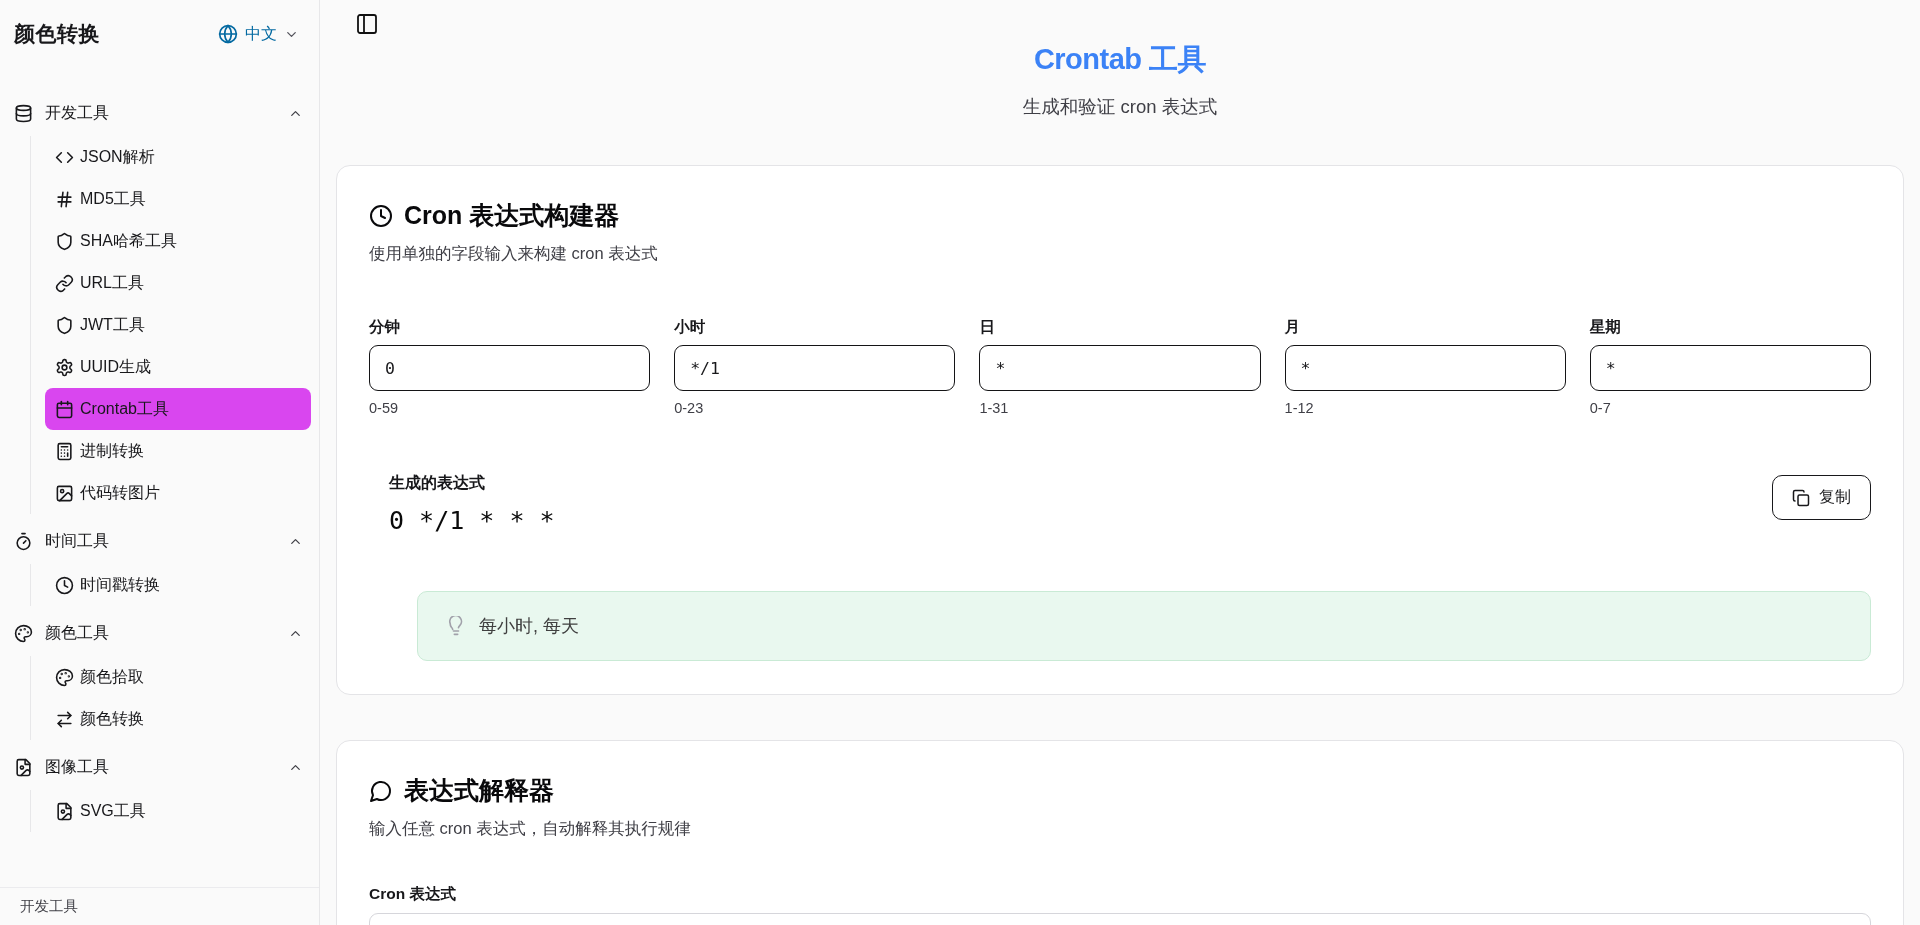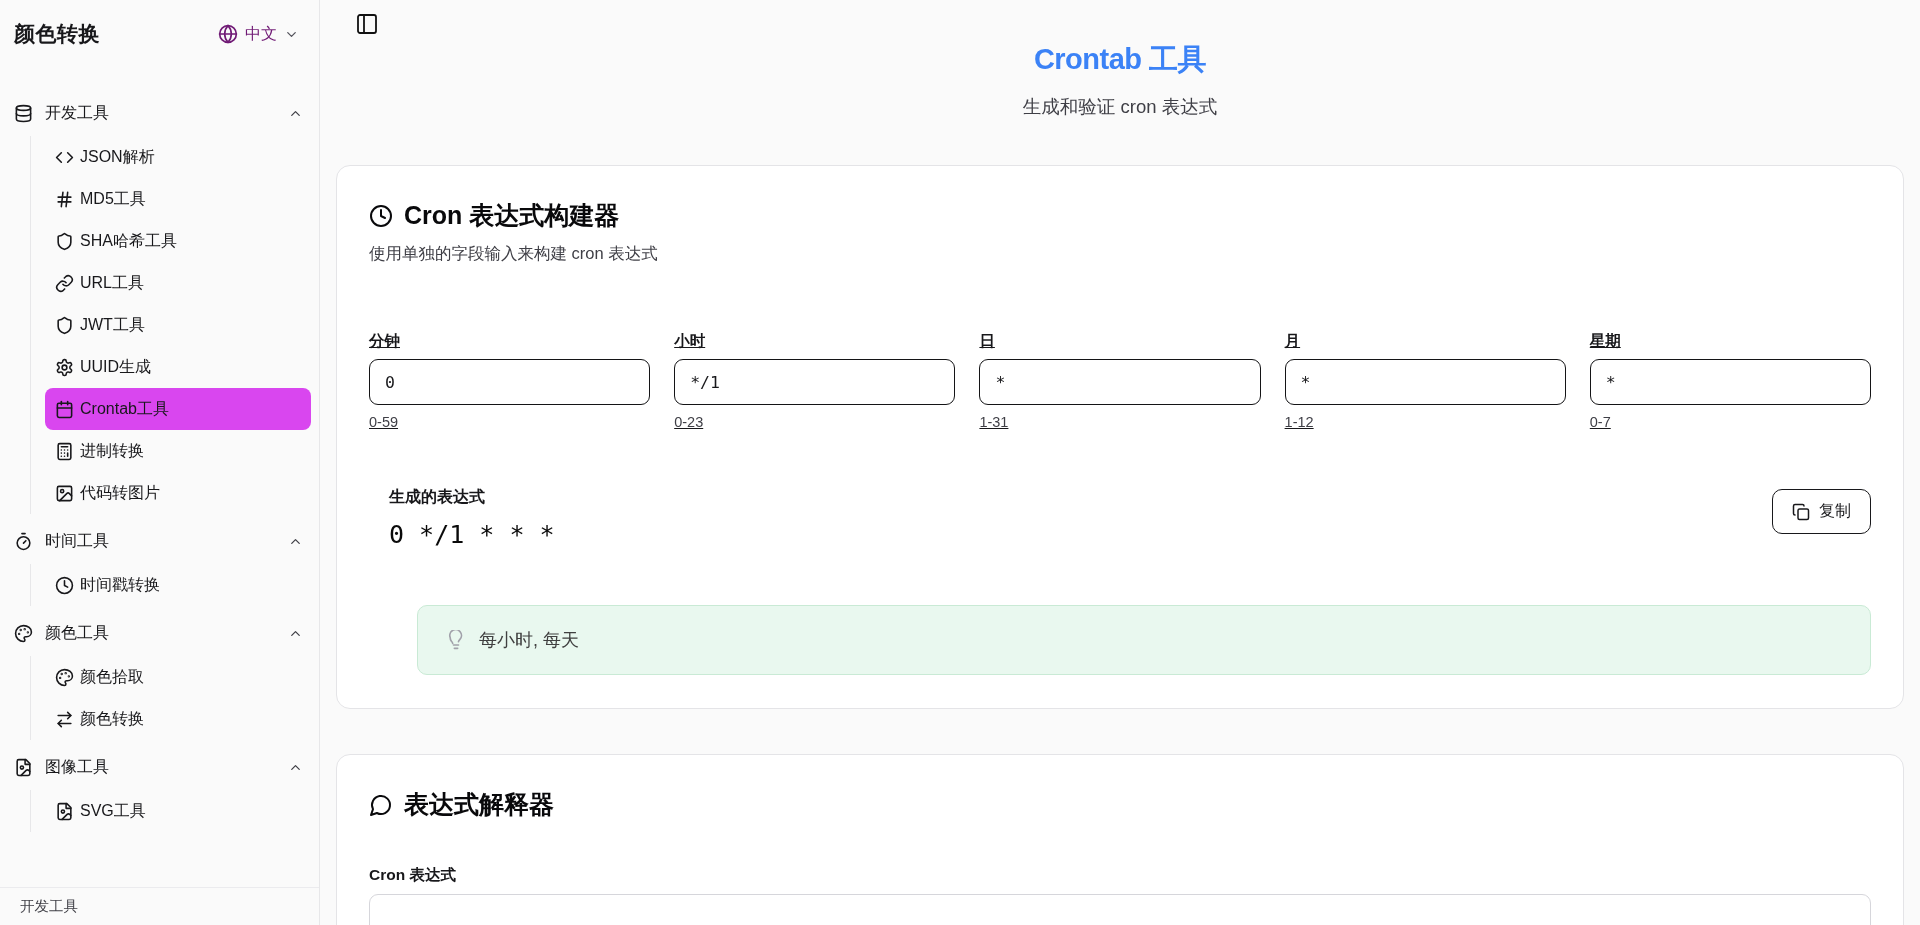--- a/index.html
+++ b/index.html
@@ -18,7 +18,7 @@
   .sb-header { display: flex; align-items: center; justify-content: space-between;
                padding: 20px 20px 0 14px; }
   .sb-title { font-size: 21px; font-weight: 700; letter-spacing: .5px; }
-  .lang { display: flex; align-items: center; gap: 7px; cursor: pointer; color: #701a75; }
+  .lang { display: flex; align-items: center; gap: 7px; cursor: pointer; color: #0369a1; }
   .lang .globe { width: 20px; height: 20px; }
   .lang-label { font-size: 16px; }
   .lang .chev { width: 15px; height: 15px; color: #52525b; }

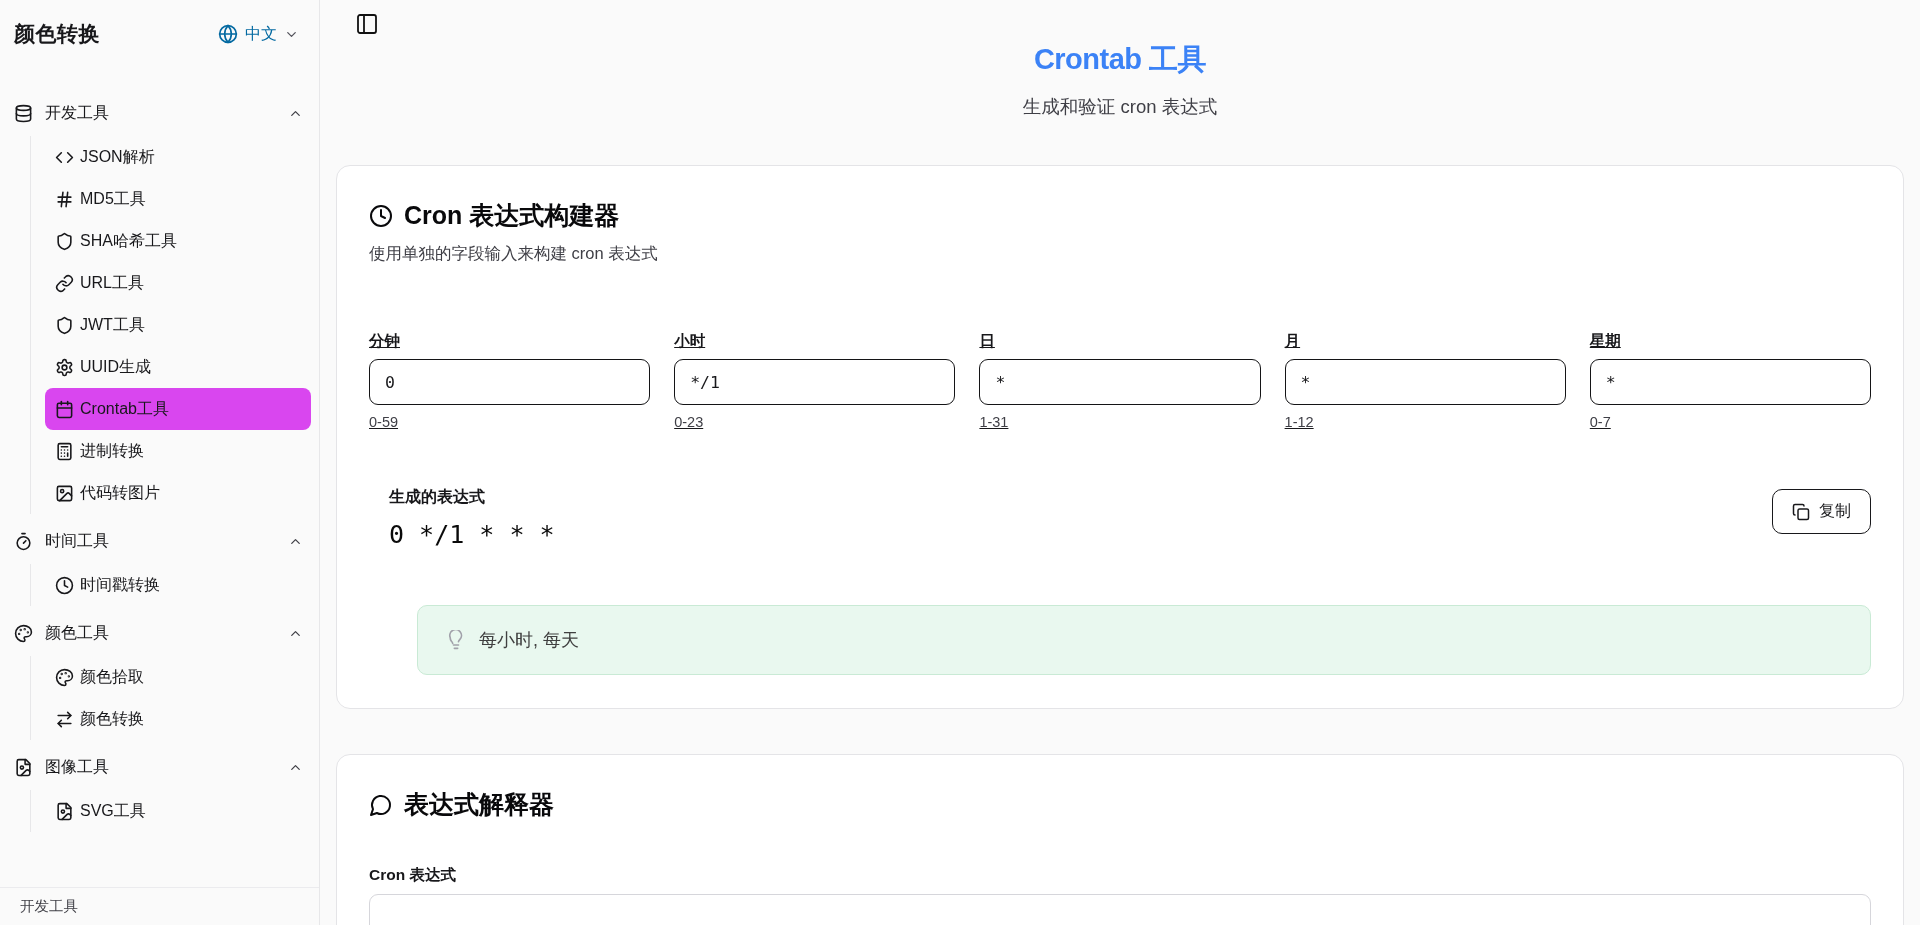--- a/index.html
+++ b/index.html
@@ -59,7 +59,7 @@
   .card-sub { margin-top: 11px; font-size: 16.5px; color: #3f3f46; }
 
   .fields { display: grid; grid-template-columns: repeat(5, 1fr); gap: 24px;
-            margin-top: 66px; text-decoration: underline; }
+            margin-top: 52px; }
   .f-label { font-size: 15.5px; font-weight: 600; }
   .f-input { margin-top: 7px; width: 100%; height: 46px; background: #fff;
              border: 1px solid #141416; border-radius: 9px; padding: 0 15px;

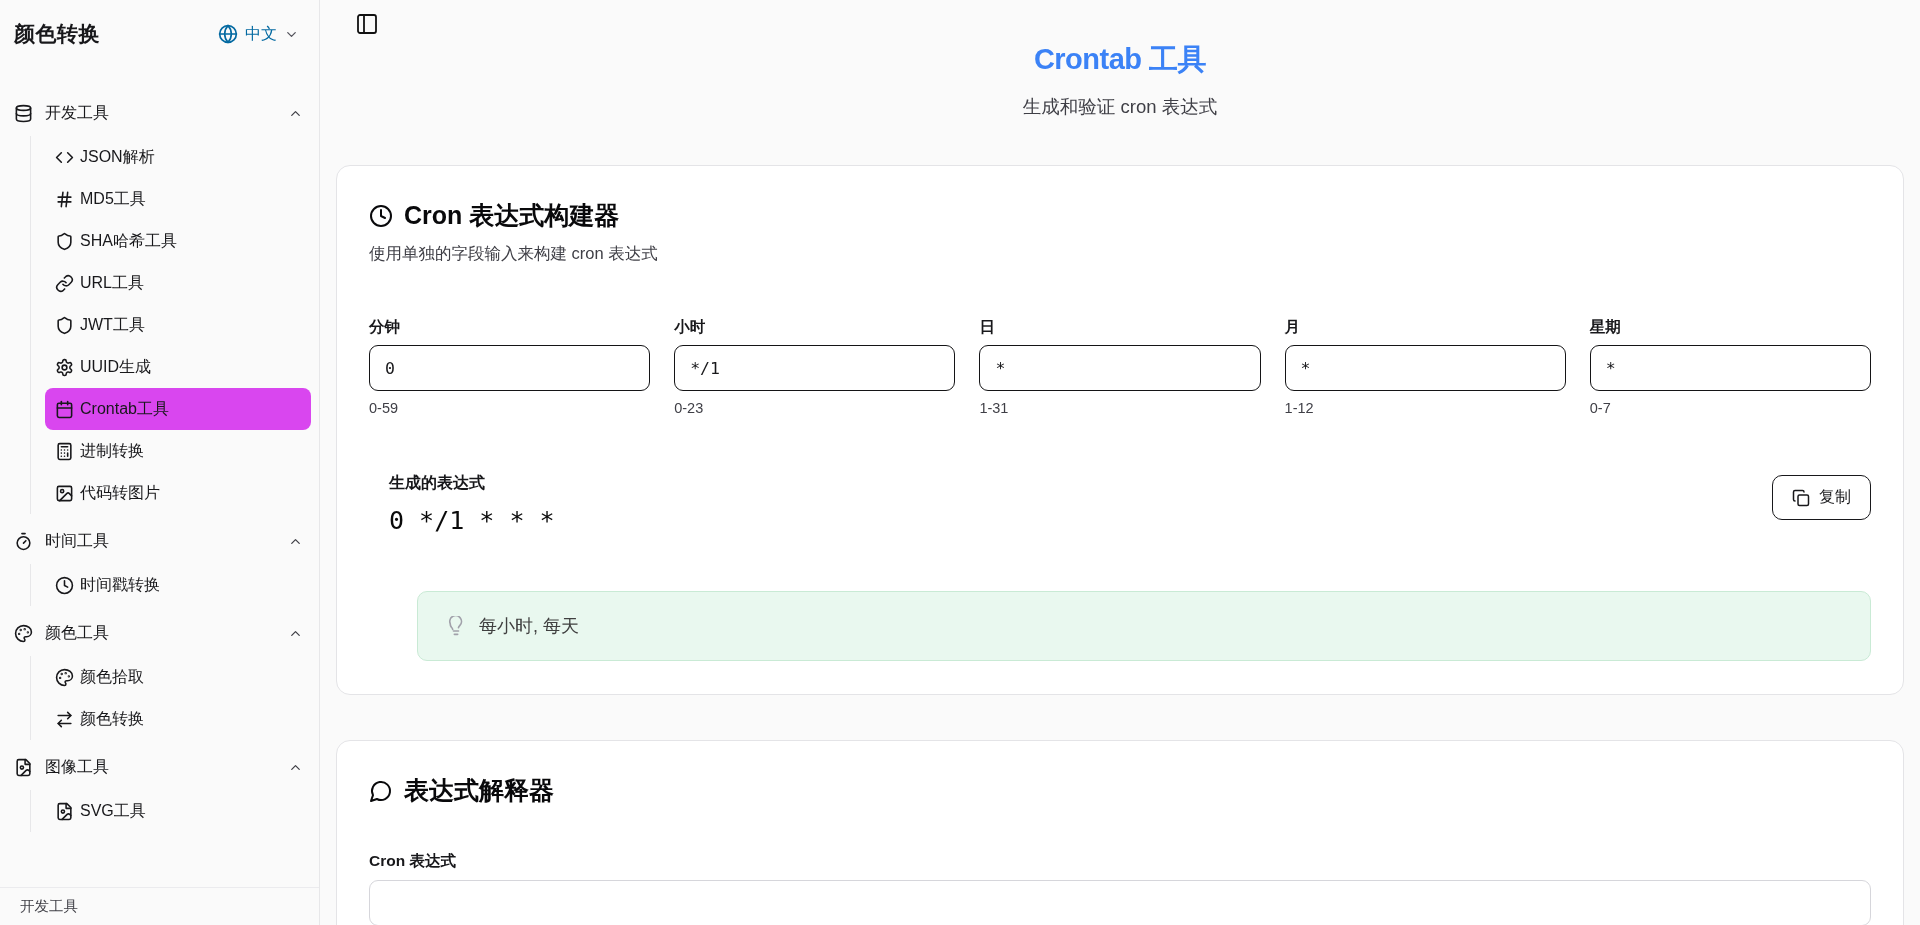--- a/index.html
+++ b/index.html
@@ -391,6 +391,7 @@
         </span>
       <span>表达式解释器</span>
     </div>
+    <div class="card-sub">输入任意 cron 表达式，自动解释其执行规律</div>
 
     <div class="exp-label">Cron 表达式</div>
     <input class="exp-input" type="text" value="" style="">

